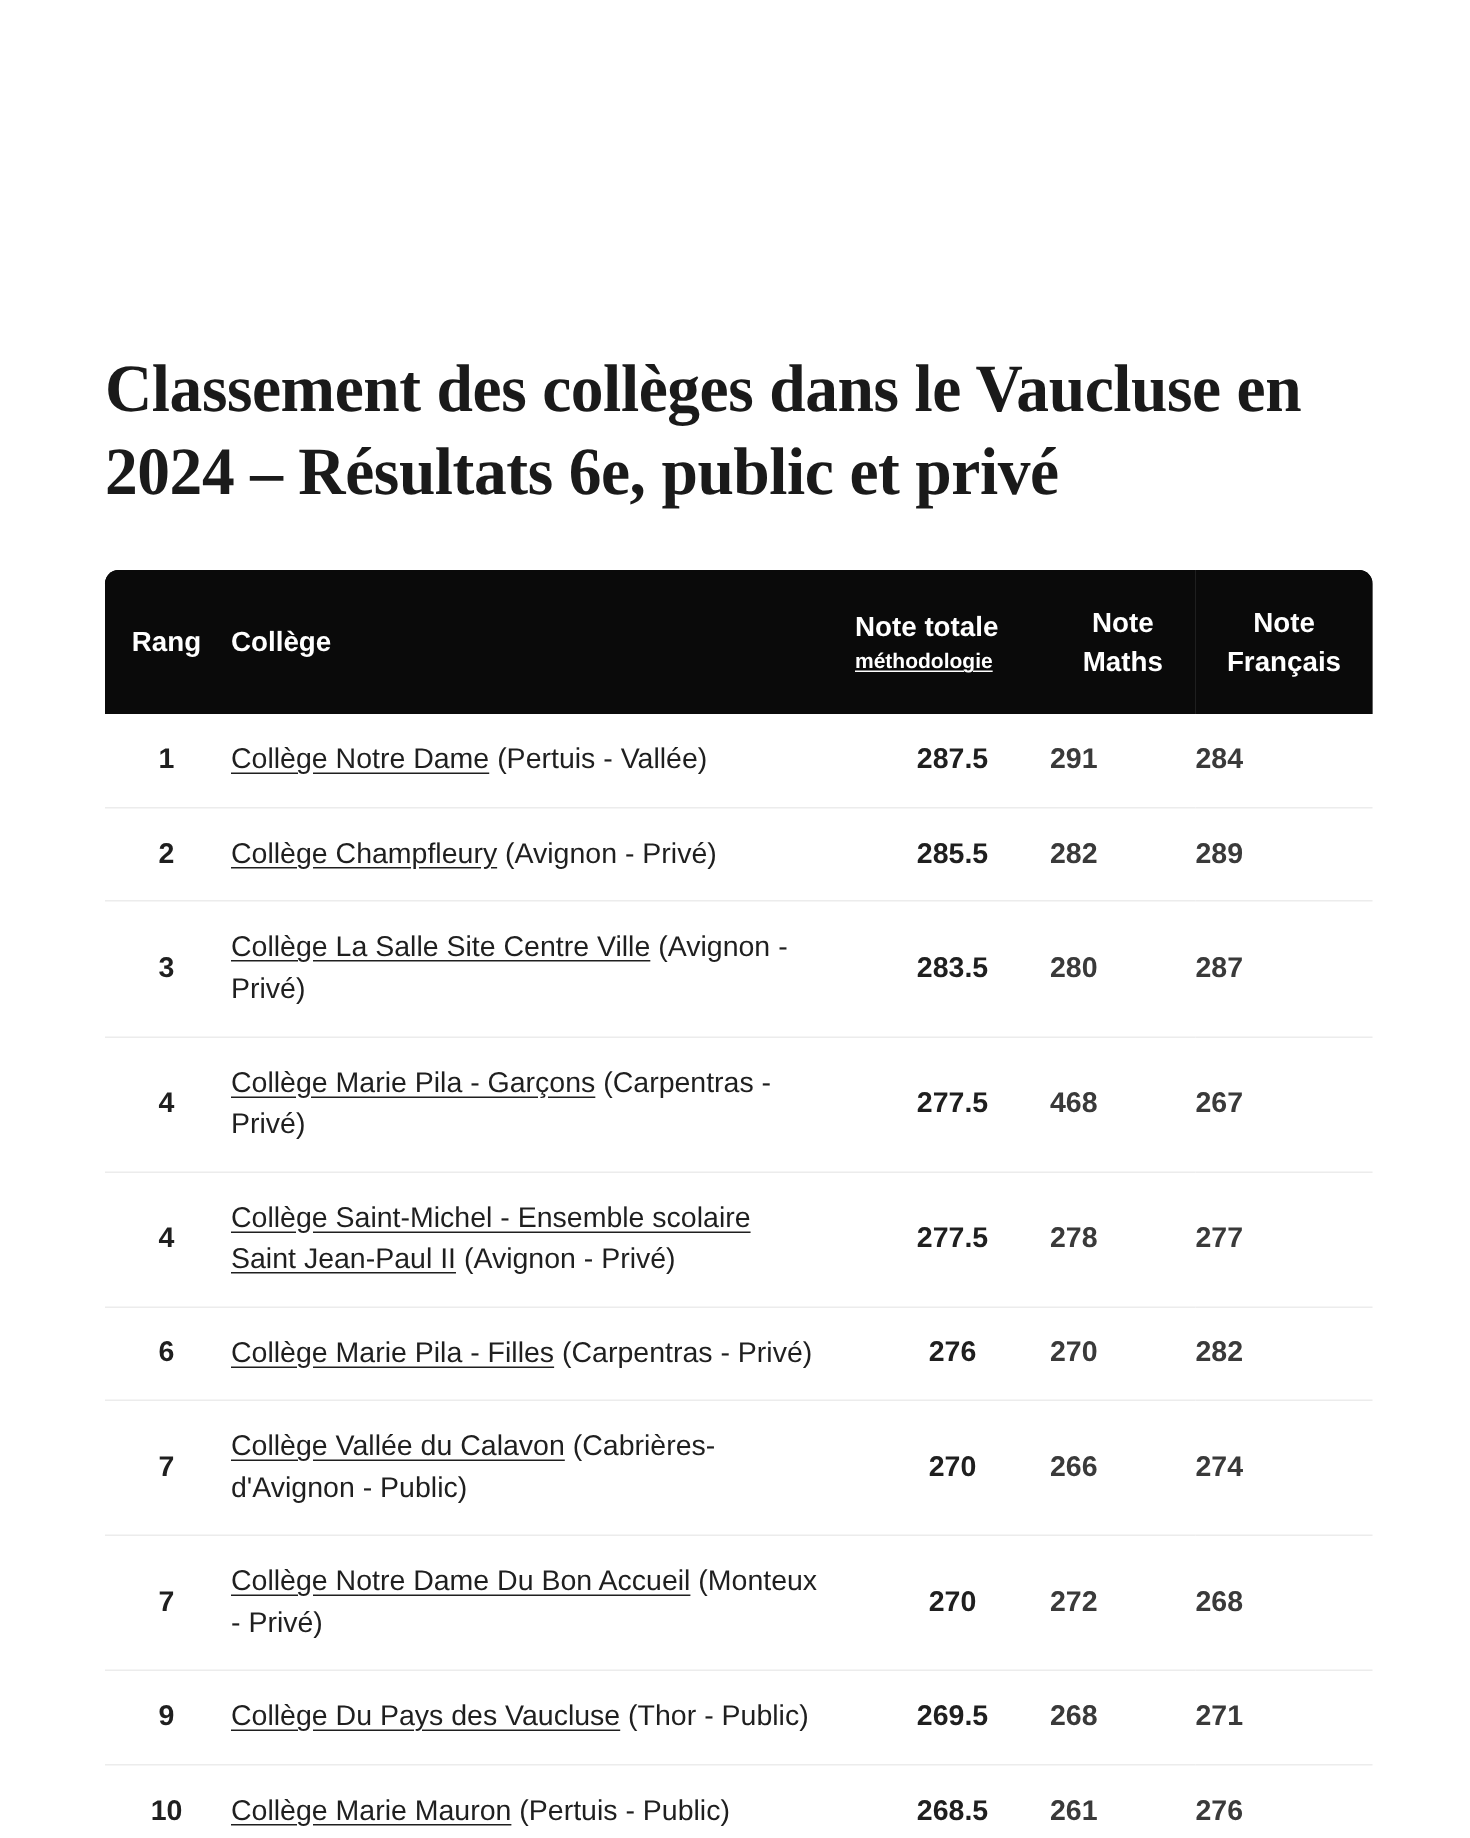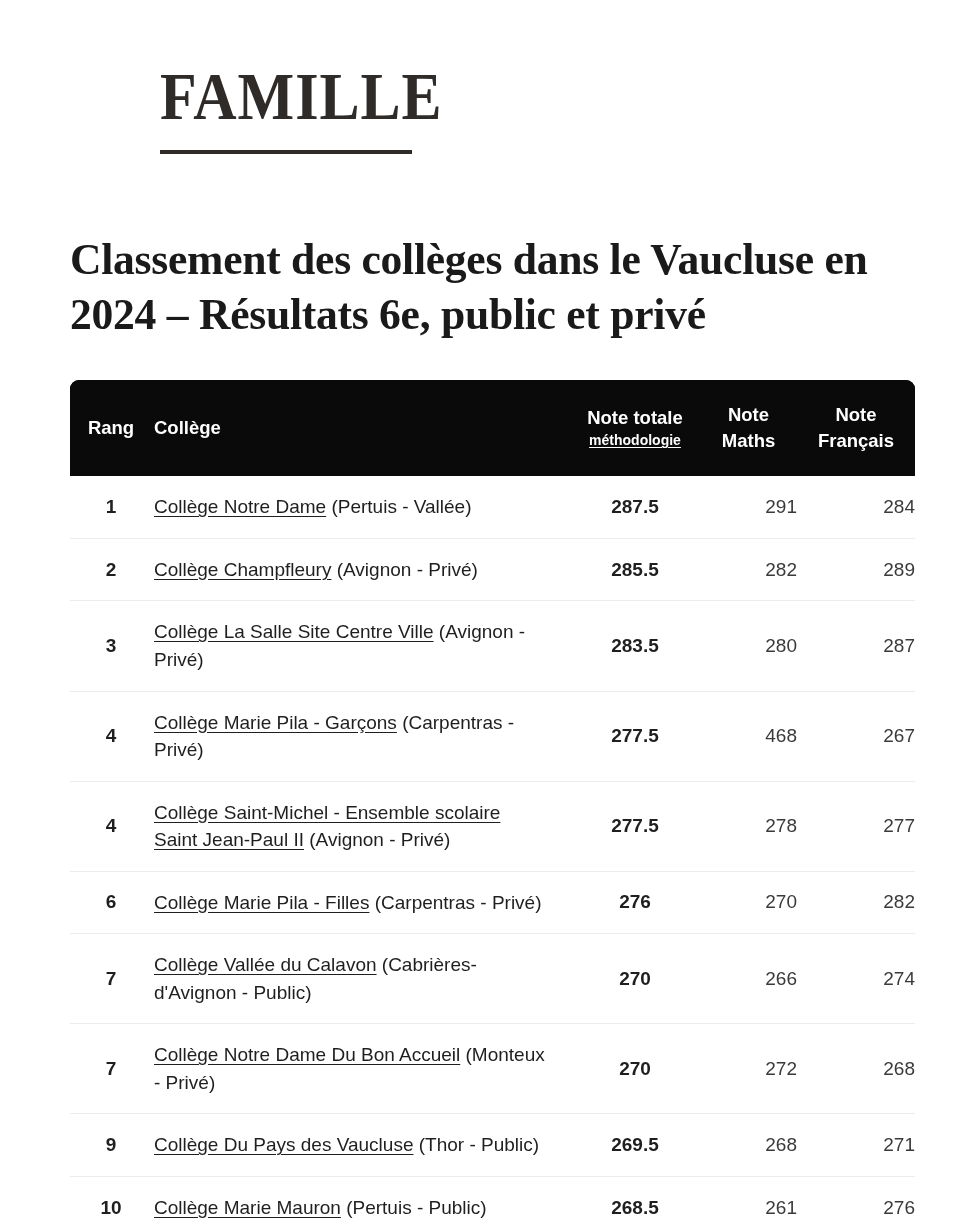--- a/index.html
+++ b/index.html
@@ -207,10 +207,6 @@
 <body>
 
 <div class="masthead">
-  <div class="logo-famille-wrap">
-    <span class="logo-famille">FAMILLE</span>
-    <div class="famille-rule"></div>
-  </div>
 </div>
 
 <h1 class="headline">Classement des collèges dans le Vaucluse en 2024 – Résultats 6e, public et privé</h1>

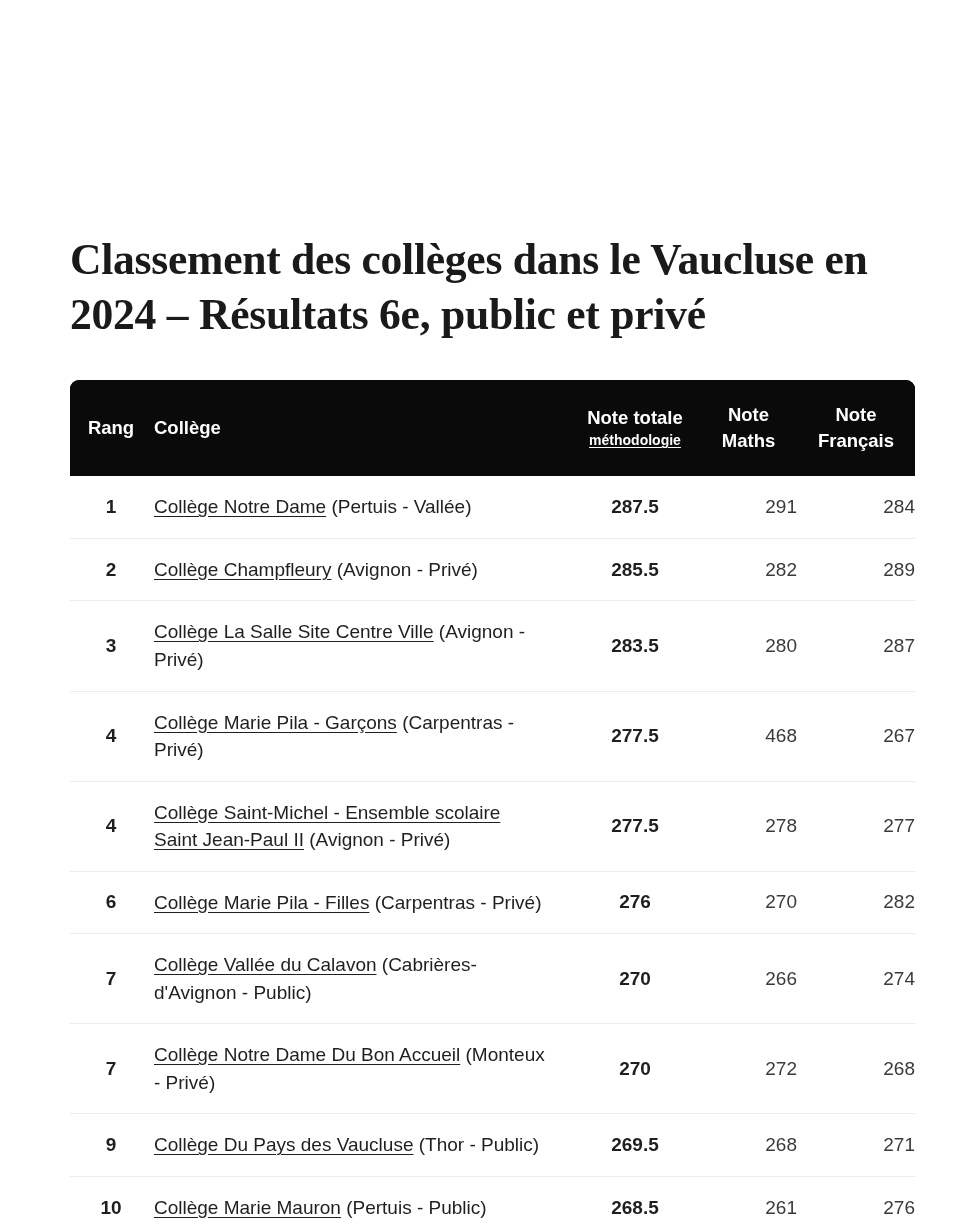--- a/index.html
+++ b/index.html
@@ -142,7 +142,7 @@
     padding-left: 14px;
     width: 430px;
   }
-  thead th.th-total   { text-align: center; width: 130px; }
+  thead th.th-total   { text-align: left; width: 130px; }
   thead th.th-maths   { text-align: center; width: 97px; }
   thead th.th-fr {
     text-align: center;

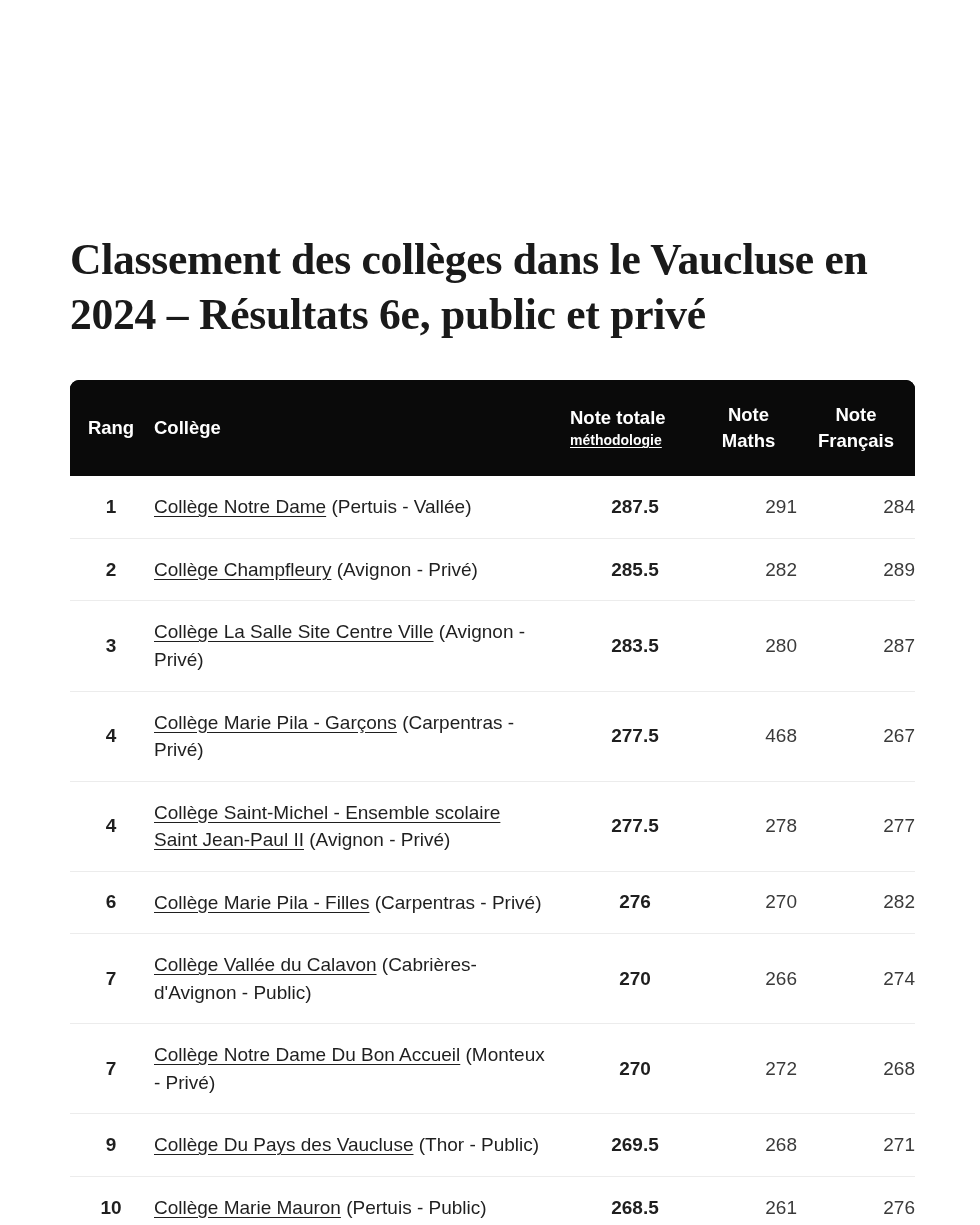--- a/index.html
+++ b/index.html
@@ -198,8 +198,8 @@
   }
 
   td.c-maths, td.c-fr {
-    text-align: right;
-    font-weight: 400;
+    text-align: left;
+    font-weight: 700;
     color: #3a3a3a;
   }
 </style>

